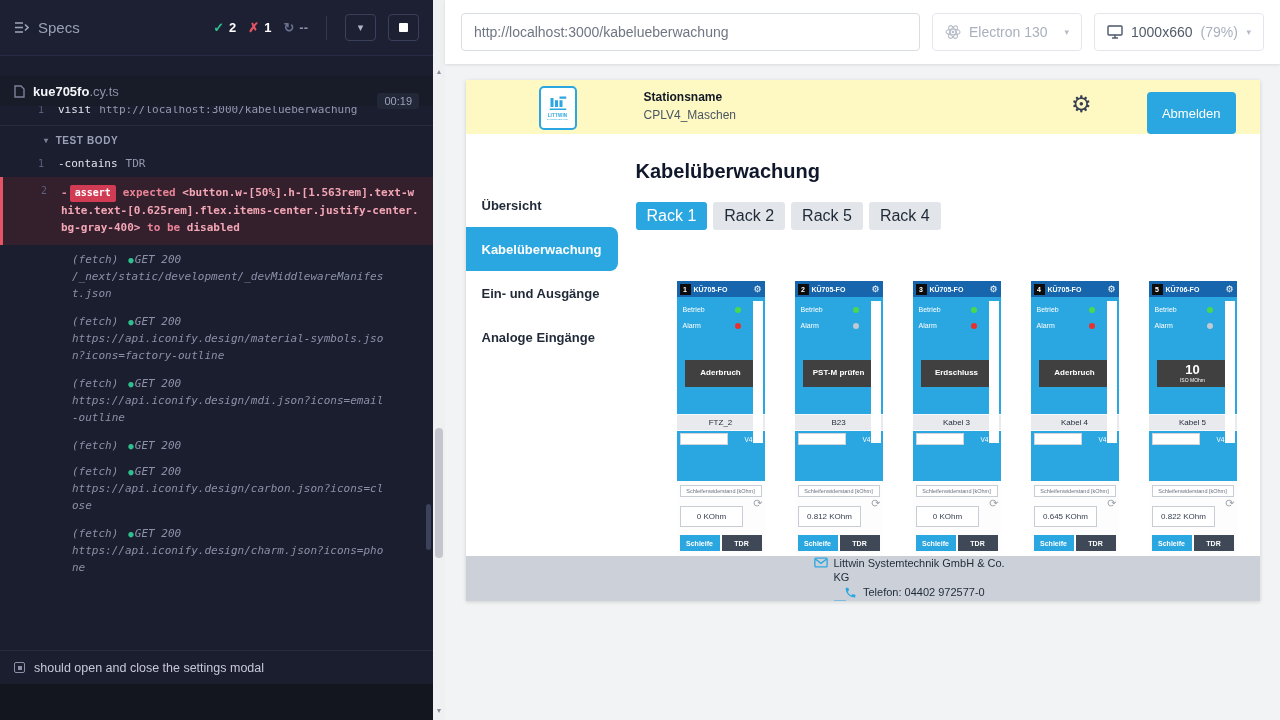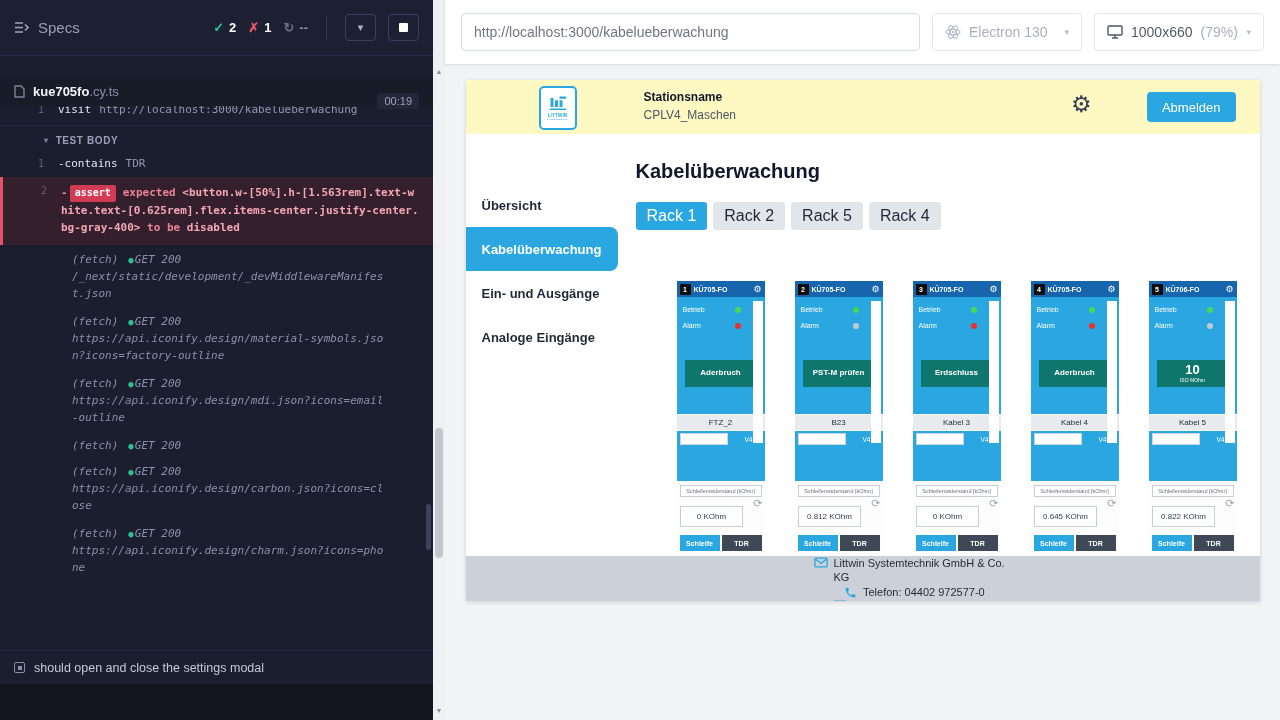--- a/index.html
+++ b/index.html
@@ -84,7 +84,7 @@
   .st-lbl { font-size: 12px; font-weight: bold; color: #111827; }
   .st-val { font-size: 12px; color: #4b5563; margin-top: 4px; }
   .app-gear { position: absolute; right: 168px; top: 13px; font-size: 23px; color: #374151; line-height: 1; cursor: pointer; }
-  .logout { position: absolute; right: 24px; top: 12px; height: 30px; background: #2aa7e0; color: #fff; border: none; font-size: 13px; padding: 0 15px; border-radius: 4px; font-family: "Liberation Sans", sans-serif; cursor: pointer; }
+  .logout { position: absolute; right: 24px; top: 12px; height: 42px; background: #2aa7e0; color: #fff; border: none; font-size: 13px; padding: 0 15px; border-radius: 4px; font-family: "Liberation Sans", sans-serif; cursor: pointer; }
 
   .app-body { display: flex; height: 467px; }
   .nav { width: 152px; flex-shrink: 0; padding-top: 49px; }

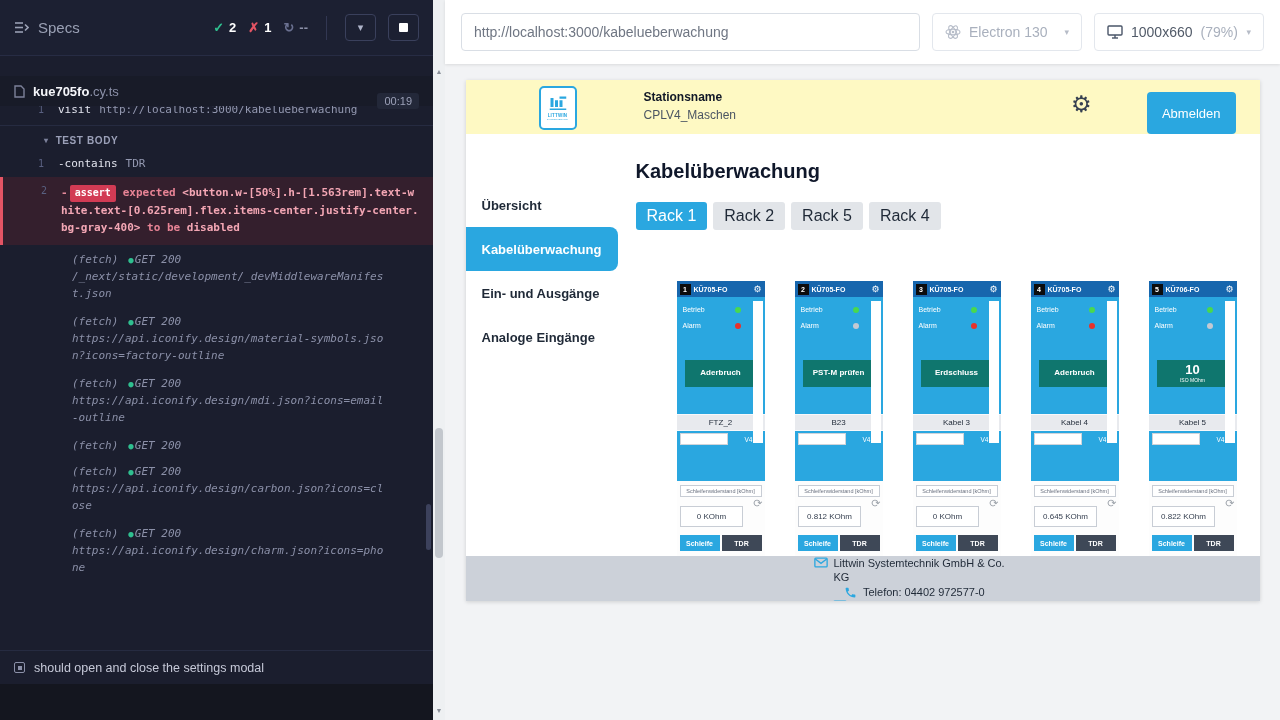--- a/index.html
+++ b/index.html
@@ -110,7 +110,7 @@
   .dot.green { background: #49d84e; }
   .dot.red { background: #e8312a; }
   .dot.gray { background: #c3c9d2; }
-  .status-box { width: 72px; height: 27px; margin: 31px auto 0; background: #0f766e; color: #fff; display: flex; flex-direction: column; align-items: center; justify-content: center; text-align: center; font-size: 8px; font-weight: bold; line-height: 1.1; }
+  .status-box { width: 72px; height: 27px; margin: 31px auto 0; background: #404040; color: #fff; display: flex; flex-direction: column; align-items: center; justify-content: center; text-align: center; font-size: 8px; font-weight: bold; line-height: 1.1; }
   .status-big { font-size: 13px; font-weight: bold; }
   .status-sub { font-size: 5px; font-weight: normal; margin-top: 1px; }
   .name-band { height: 17px; margin-top: 27px; background: #e8eaee; border-top: 1px solid #f7f8fa; border-bottom: 1px solid #f7f8fa; display: flex; align-items: center; justify-content: center; font-size: 8px; color: #1f2937; }

